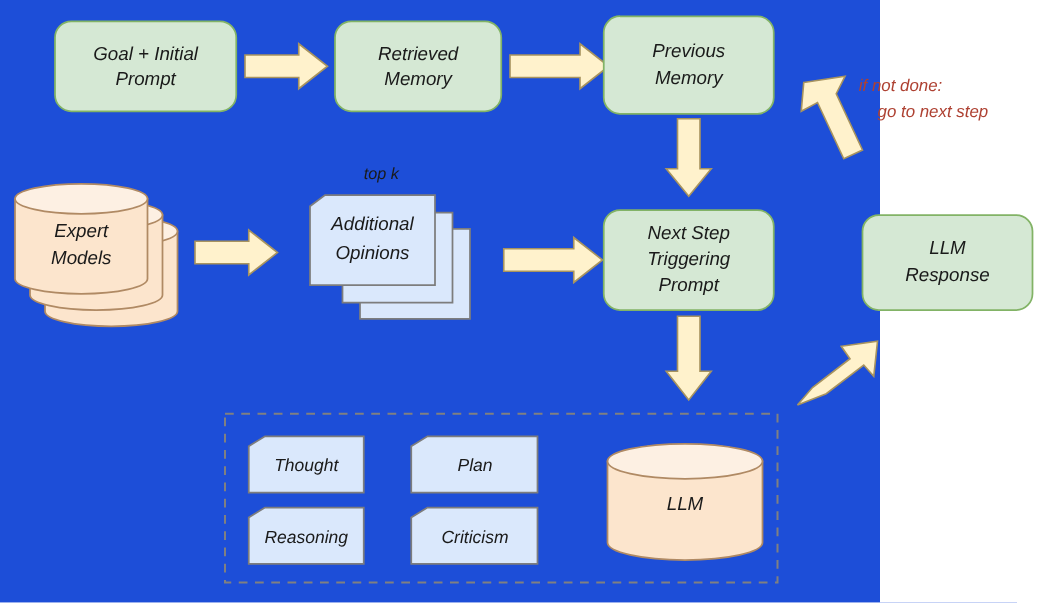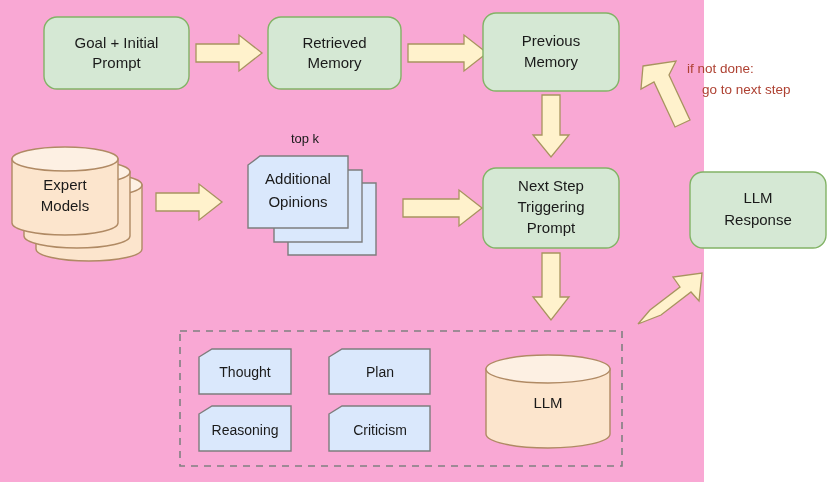--- a/index.html
+++ b/index.html
@@ -17,7 +17,8 @@
     position: relative;
     width: 704px;
     height: 482px;
-    background: #f9a8d4;
+    background: #1d4ed8;
+    font-style: italic;
   }
   svg.diagram {
     display: block;

